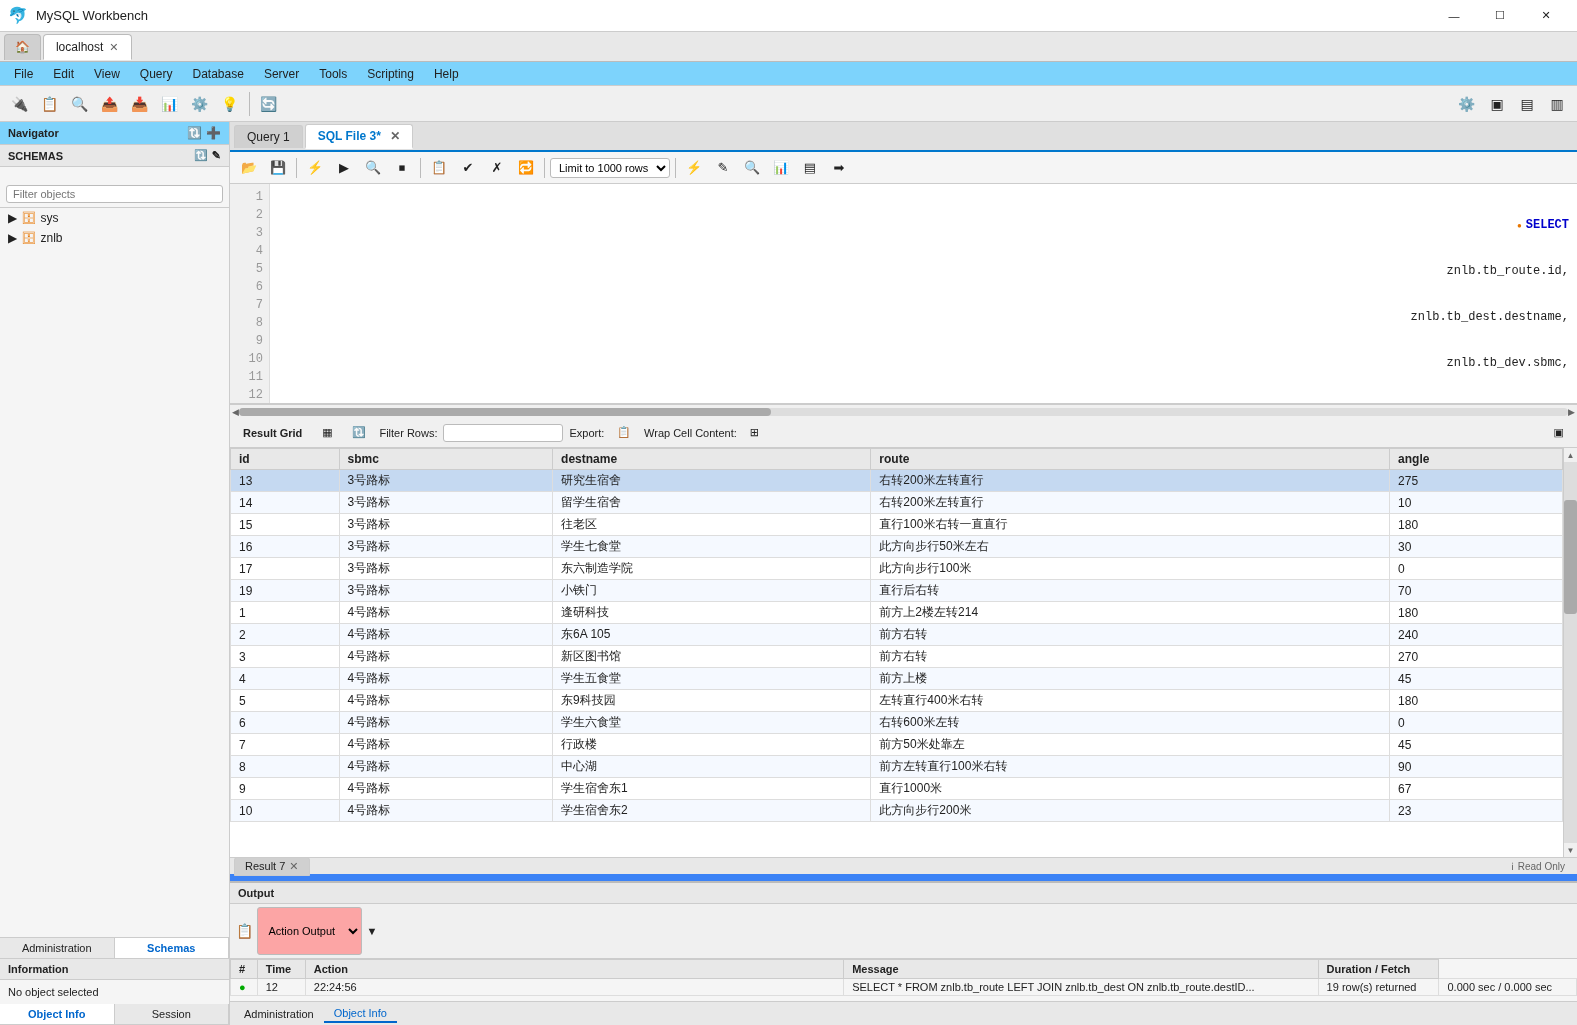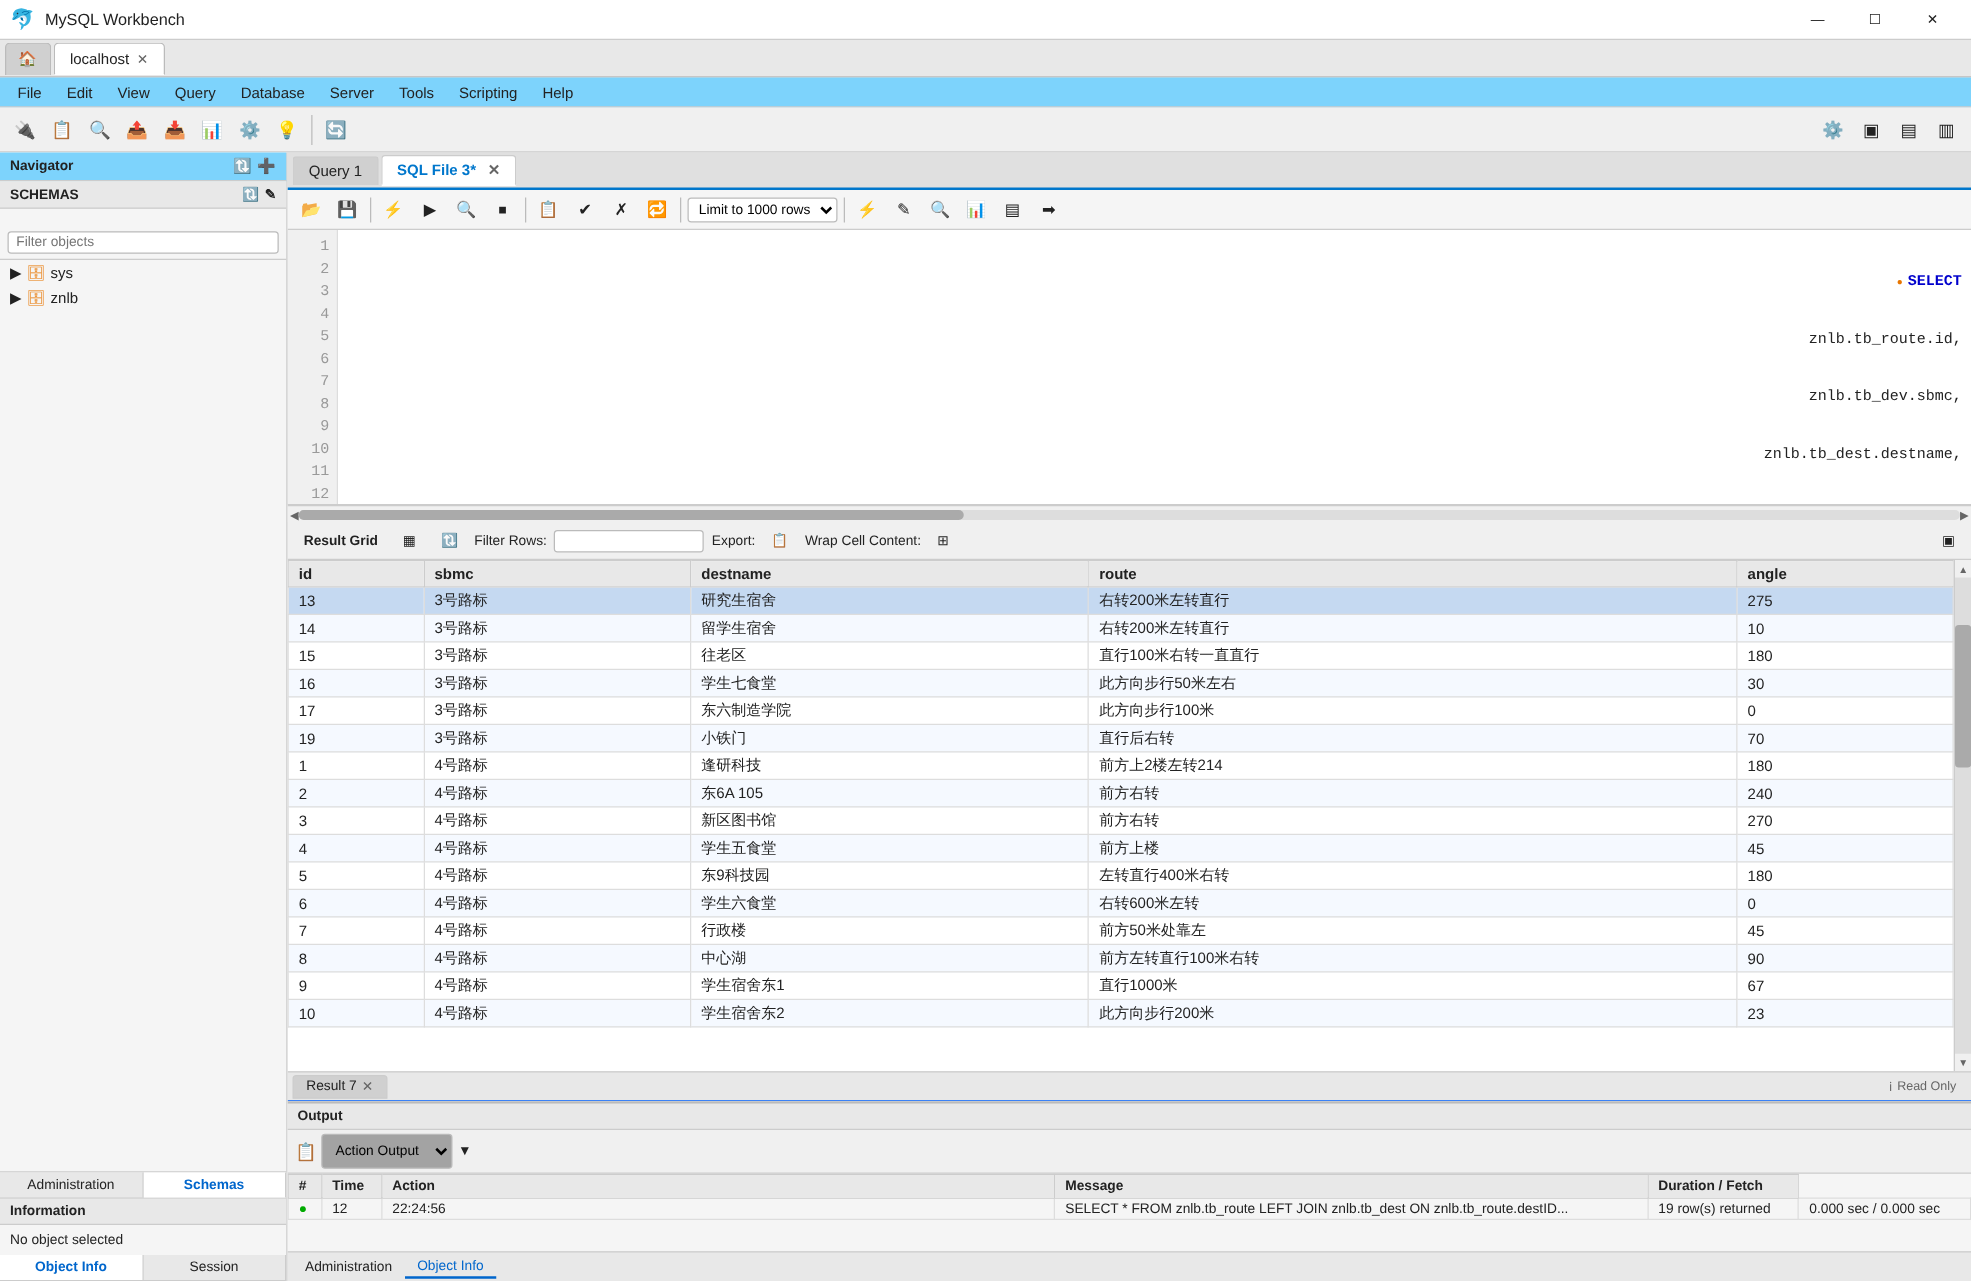--- a/index.html
+++ b/index.html
@@ -269,8 +269,8 @@
         <div class="code-area">
           <div class="code-line"><span style="color:#e87600;font-size:8px;margin-right:4px;">●</span><span class="kw">SELECT</span></div>
           <div class="code-line">    znlb.tb_route.id,</div>
+          <div class="code-line">    znlb.tb_dest.destname,</div>
           <div class="code-line">    znlb.tb_dev.sbmc,</div>
-          <div class="code-line">    znlb.tb_dest.destname,</div>
           <div class="code-line">    znlb.tb_route.route,</div>
           
           

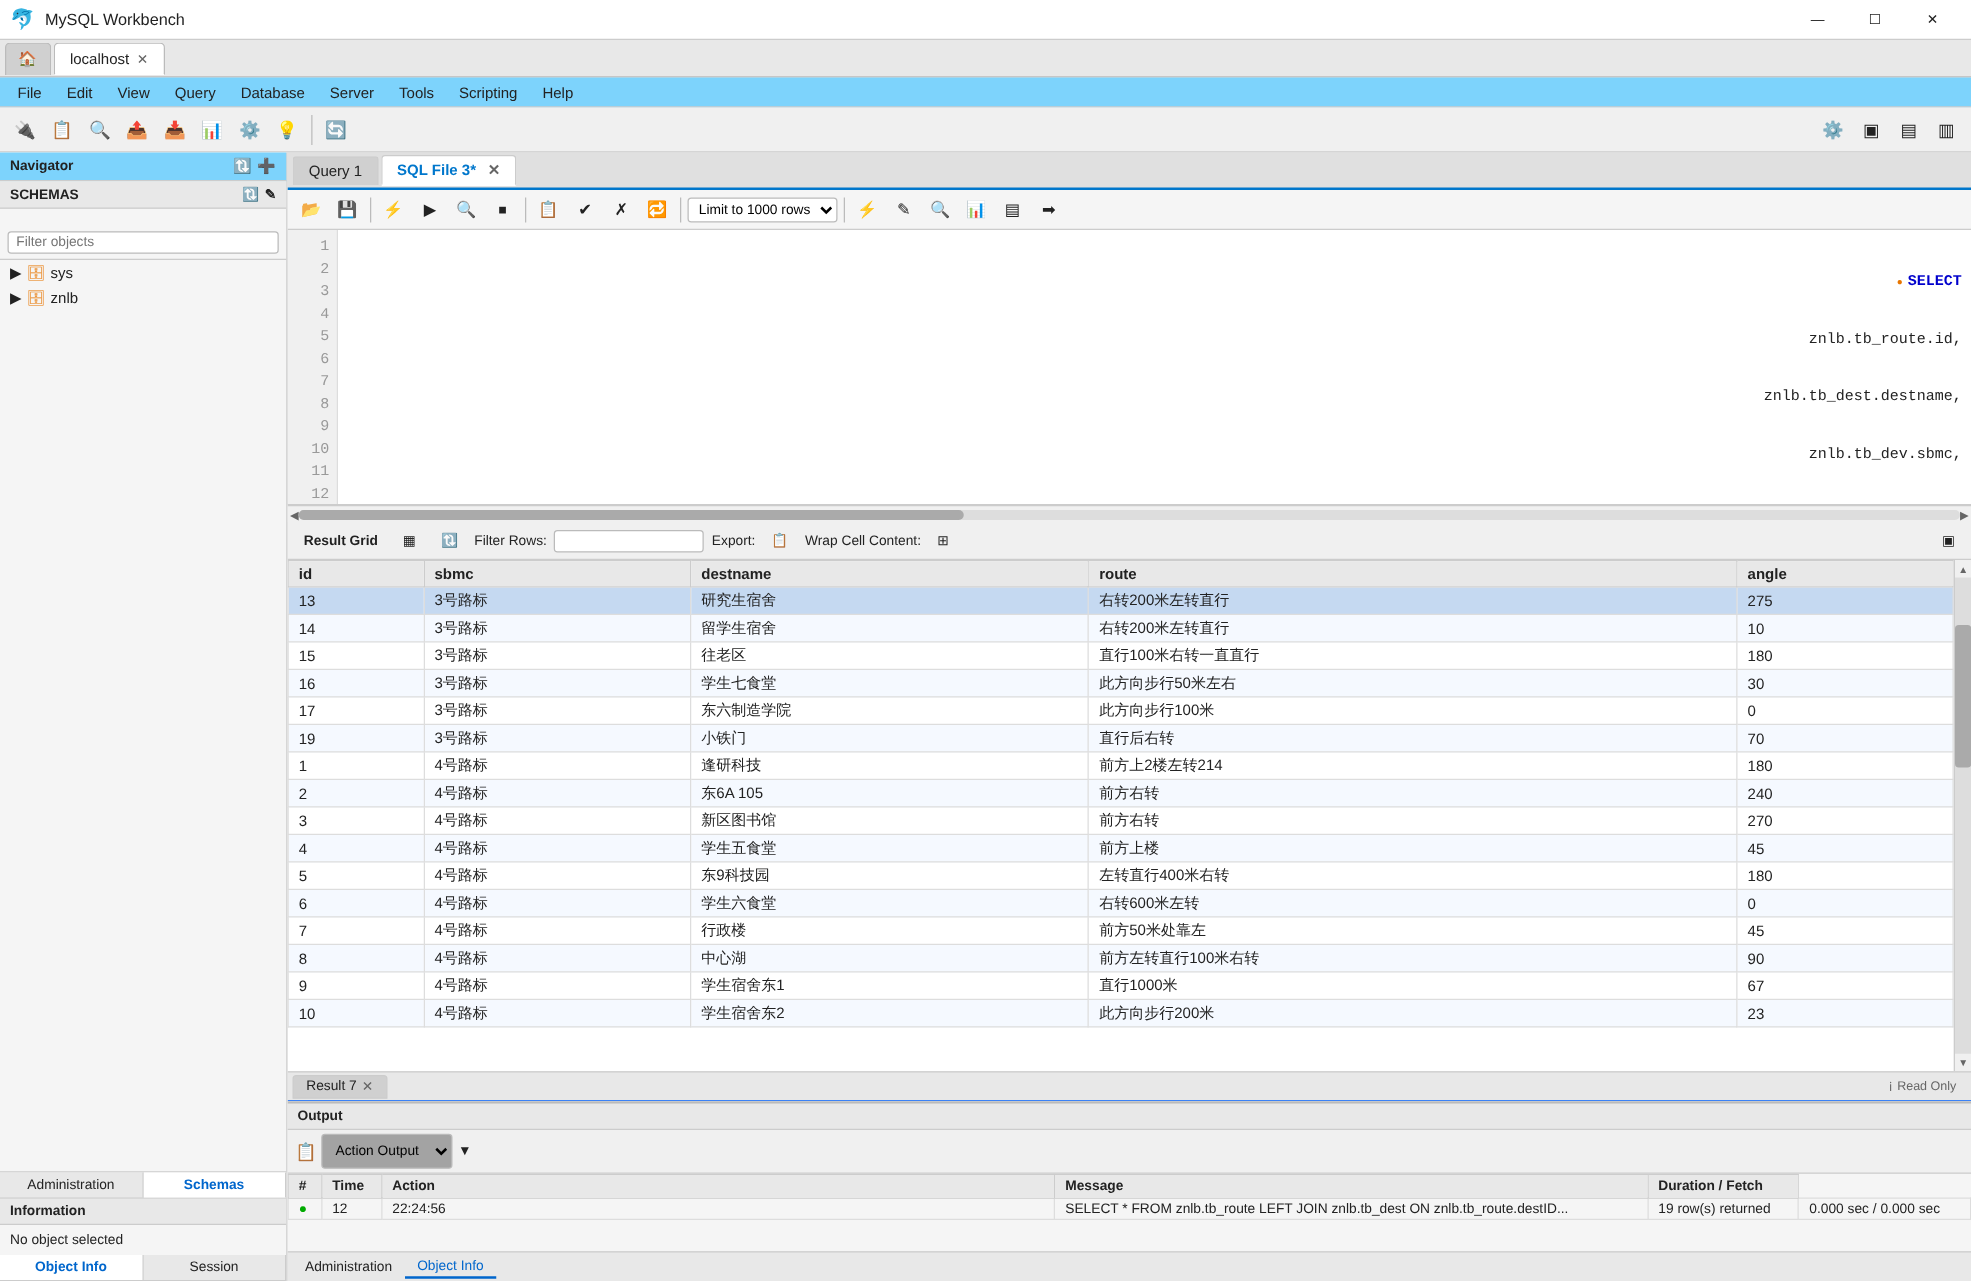--- a/index.html
+++ b/index.html
@@ -86,7 +86,7 @@
     tr.selected td { background: #c5d9f1; }
 
     
-    #result-tabs { display: flex; align-items: center; background: #e8e8e8; border-top: 1px solid #ccc; border-bottom: 1px solid #3b82f6; height: 24px; padding: 0 4px; }
+    #result-tabs { display: flex; align-items: center; background: #e8e8e8; border-top: 1px solid #ccc; border-bottom: 7px solid #3b82f6; height: 24px; padding: 0 4px; }
     .result-tab { padding: 2px 10px; font-size: 11px; cursor: pointer; border: 1px solid #ccc; background: #d0d0d0; border-radius: 3px 3px 0 0; display: flex; align-items: center; gap: 4px; }
     .result-tab .close-x { color: #666; }
     .readonly-badge { margin-left: auto; font-size: 10px; color: #666; display: flex; align-items: center; gap: 4px; padding-right: 8px; }

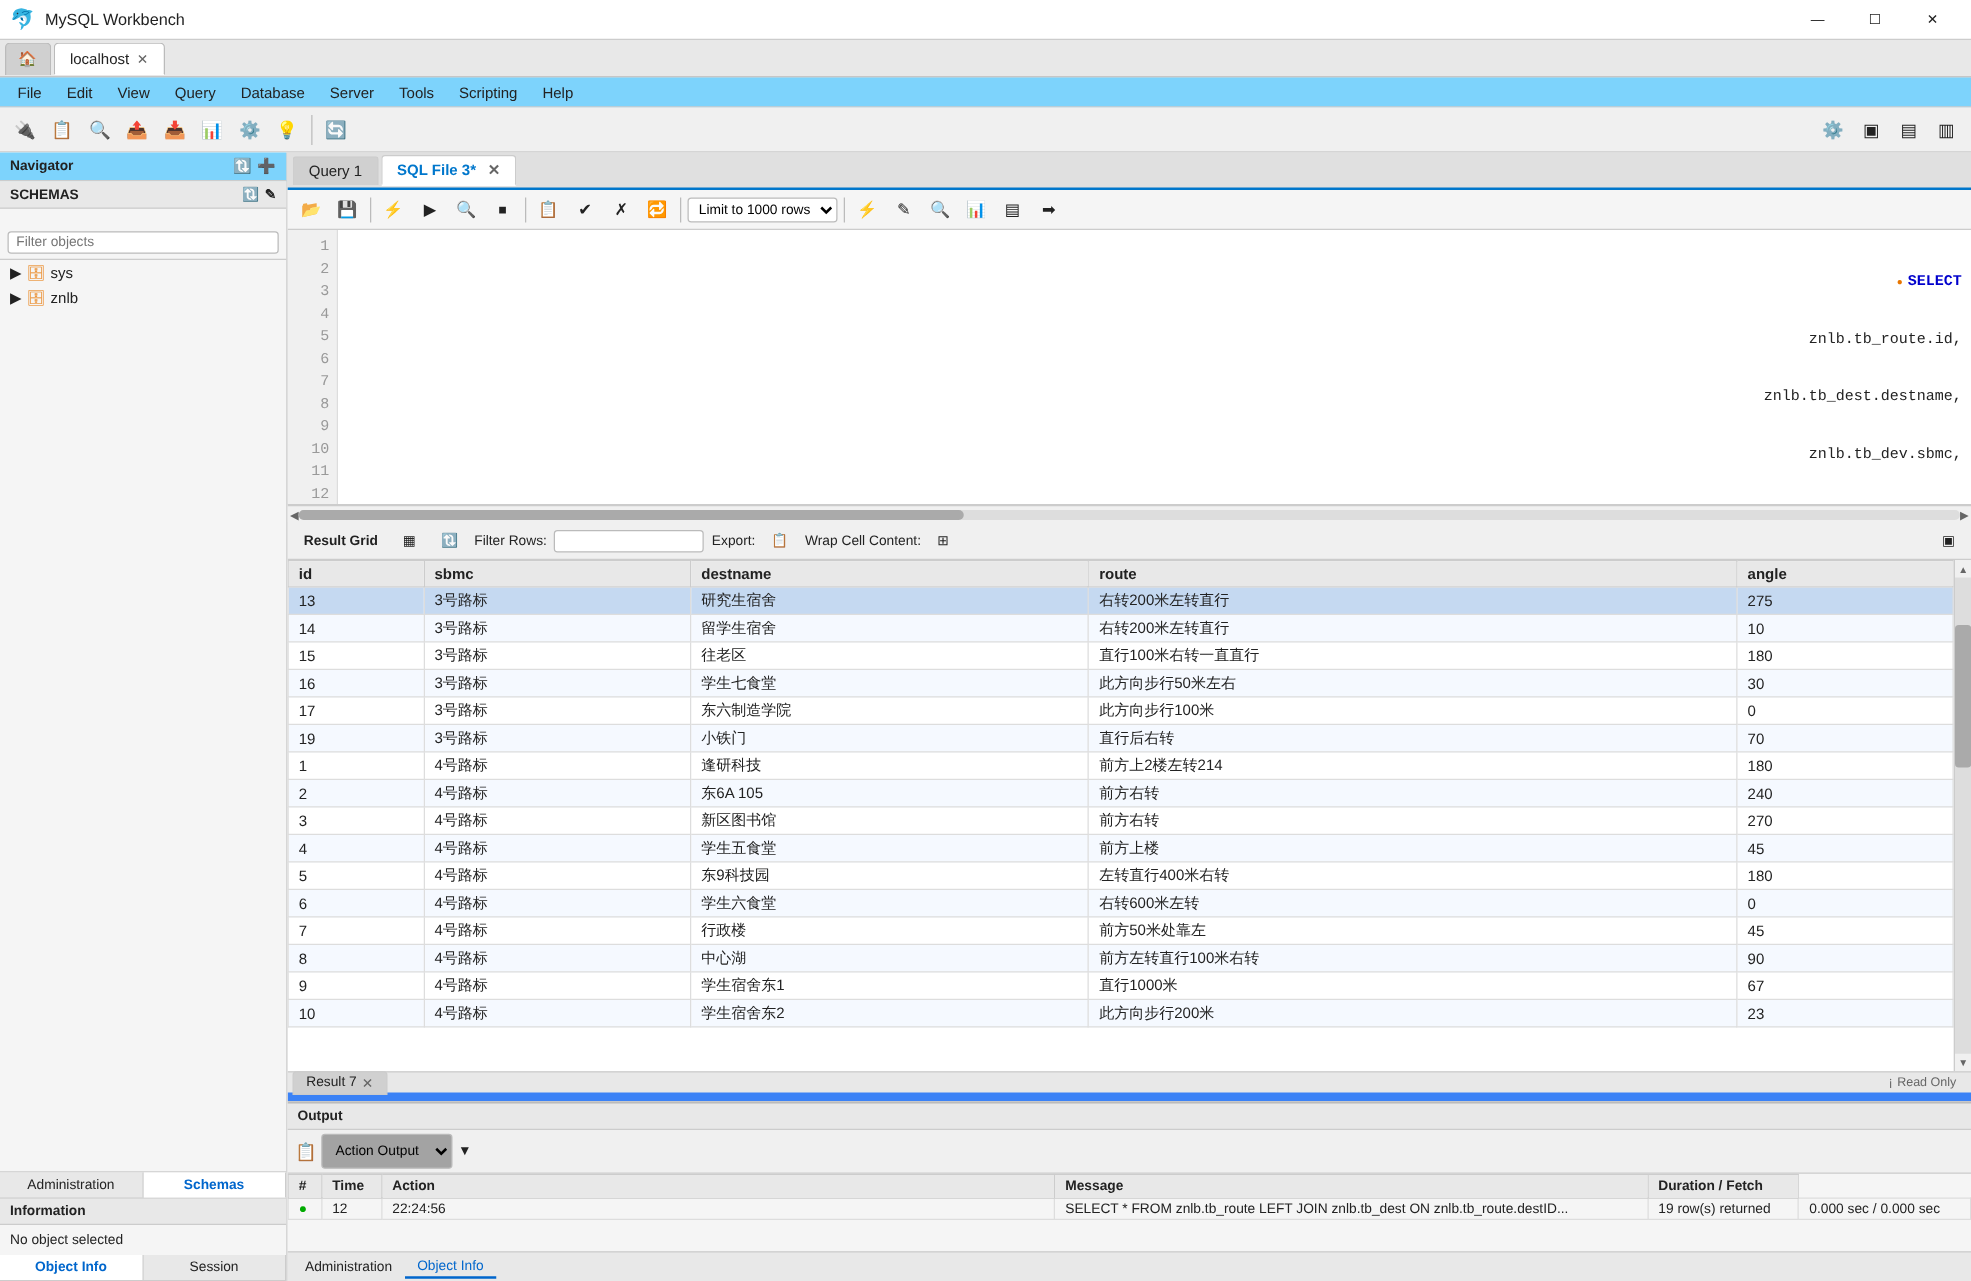--- a/index.html
+++ b/index.html
@@ -95,7 +95,7 @@
     #output-panel { height: 120px; border-top: 2px solid #bbb; display: flex; flex-direction: column; background: #f5f5f5; }
     #output-header { padding: 4px 8px; font-size: 11px; font-weight: bold; border-bottom: 1px solid #ccc; background: #e8e8e8; }
     #output-toolbar { display: flex; align-items: center; padding: 3px 6px; border-bottom: 1px solid #ccc; background: #f0f0f0; gap: 4px; }
-    .output-select { padding: 6px 6px; border: 1px solid #bbb; font-size: 11px; background: #a3a3a3; border-radius: 3px; }
+    .output-select { padding: 16px 6px; border: 1px solid #bbb; font-size: 11px; background: #fca5a5; border-radius: 3px; }
     #output-table { overflow-y: auto; flex: 1; }
     #output-table table { font-size: 11px; }
     #output-table th { font-size: 11px; }

